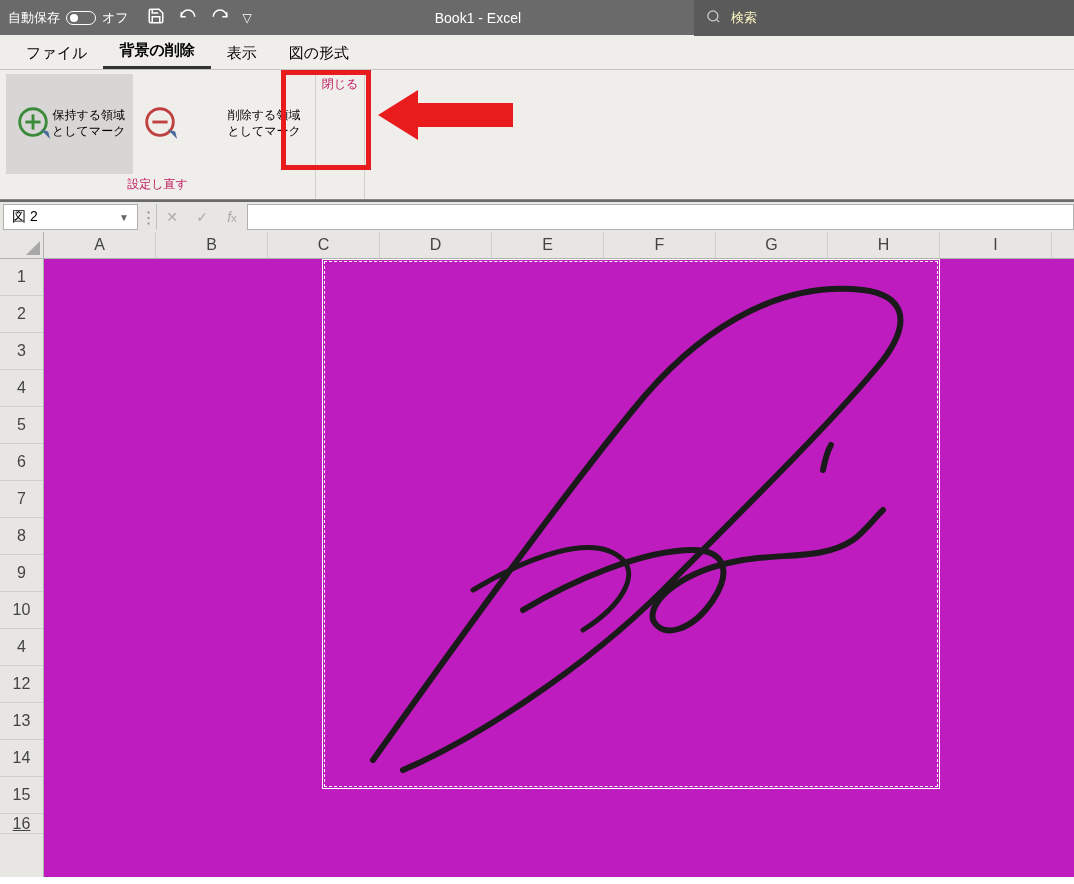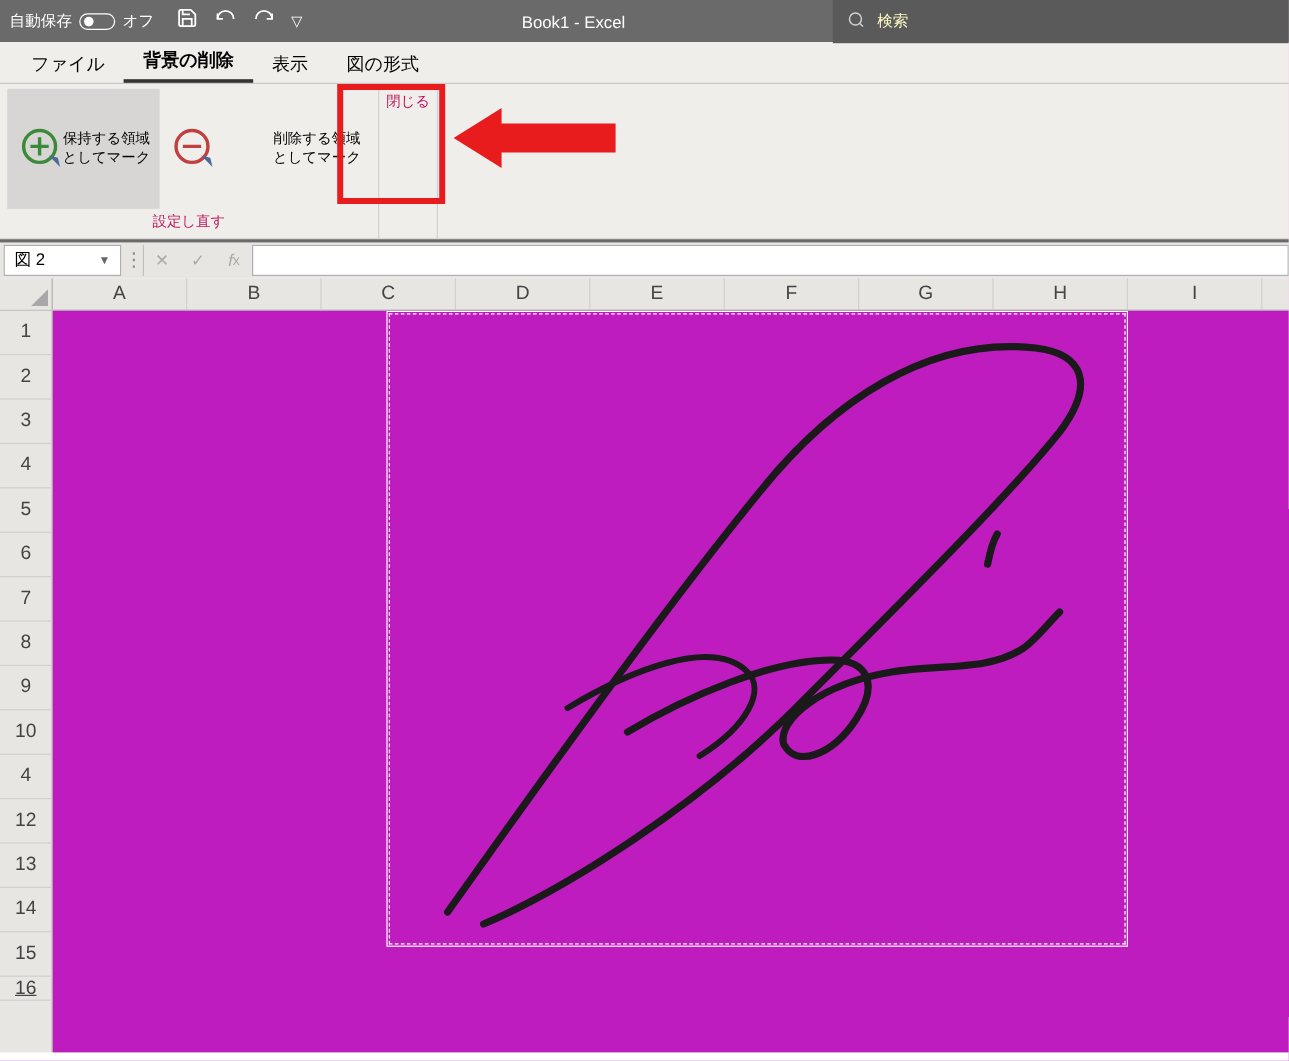--- a/index.html
+++ b/index.html
@@ -32,7 +32,7 @@
     
     .formula-bar-area { background: #e8e6e3; border-top: 2px solid #6a6a6a; }
     .formula-row { height: 30px; display: flex; align-items: center; }
-    .name-box { width: 98px; height: 26px; background: #fff; border: 1px solid #b0b0b0; margin: 0 3px; padding: 0 8px; font-size: 14px; display: flex; align-items: center; justify-content: space-between; }
+    .name-box { width: 135px; height: 26px; background: #fff; border: 1px solid #b0b0b0; margin: 0 3px; padding: 0 8px; font-size: 14px; display: flex; align-items: center; justify-content: space-between; }
     .name-box-arrow { color: #666; font-size: 10px; }
     .fb-sep { width: 16px; height: 26px; display: flex; align-items: center; justify-content: center; color: #888; border-right: 1px solid #c0c0c0; }
     .fb-btn { width: 30px; height: 26px; display: flex; align-items: center; justify-content: center; color: #aaa; cursor: pointer; font-size: 14px; }

